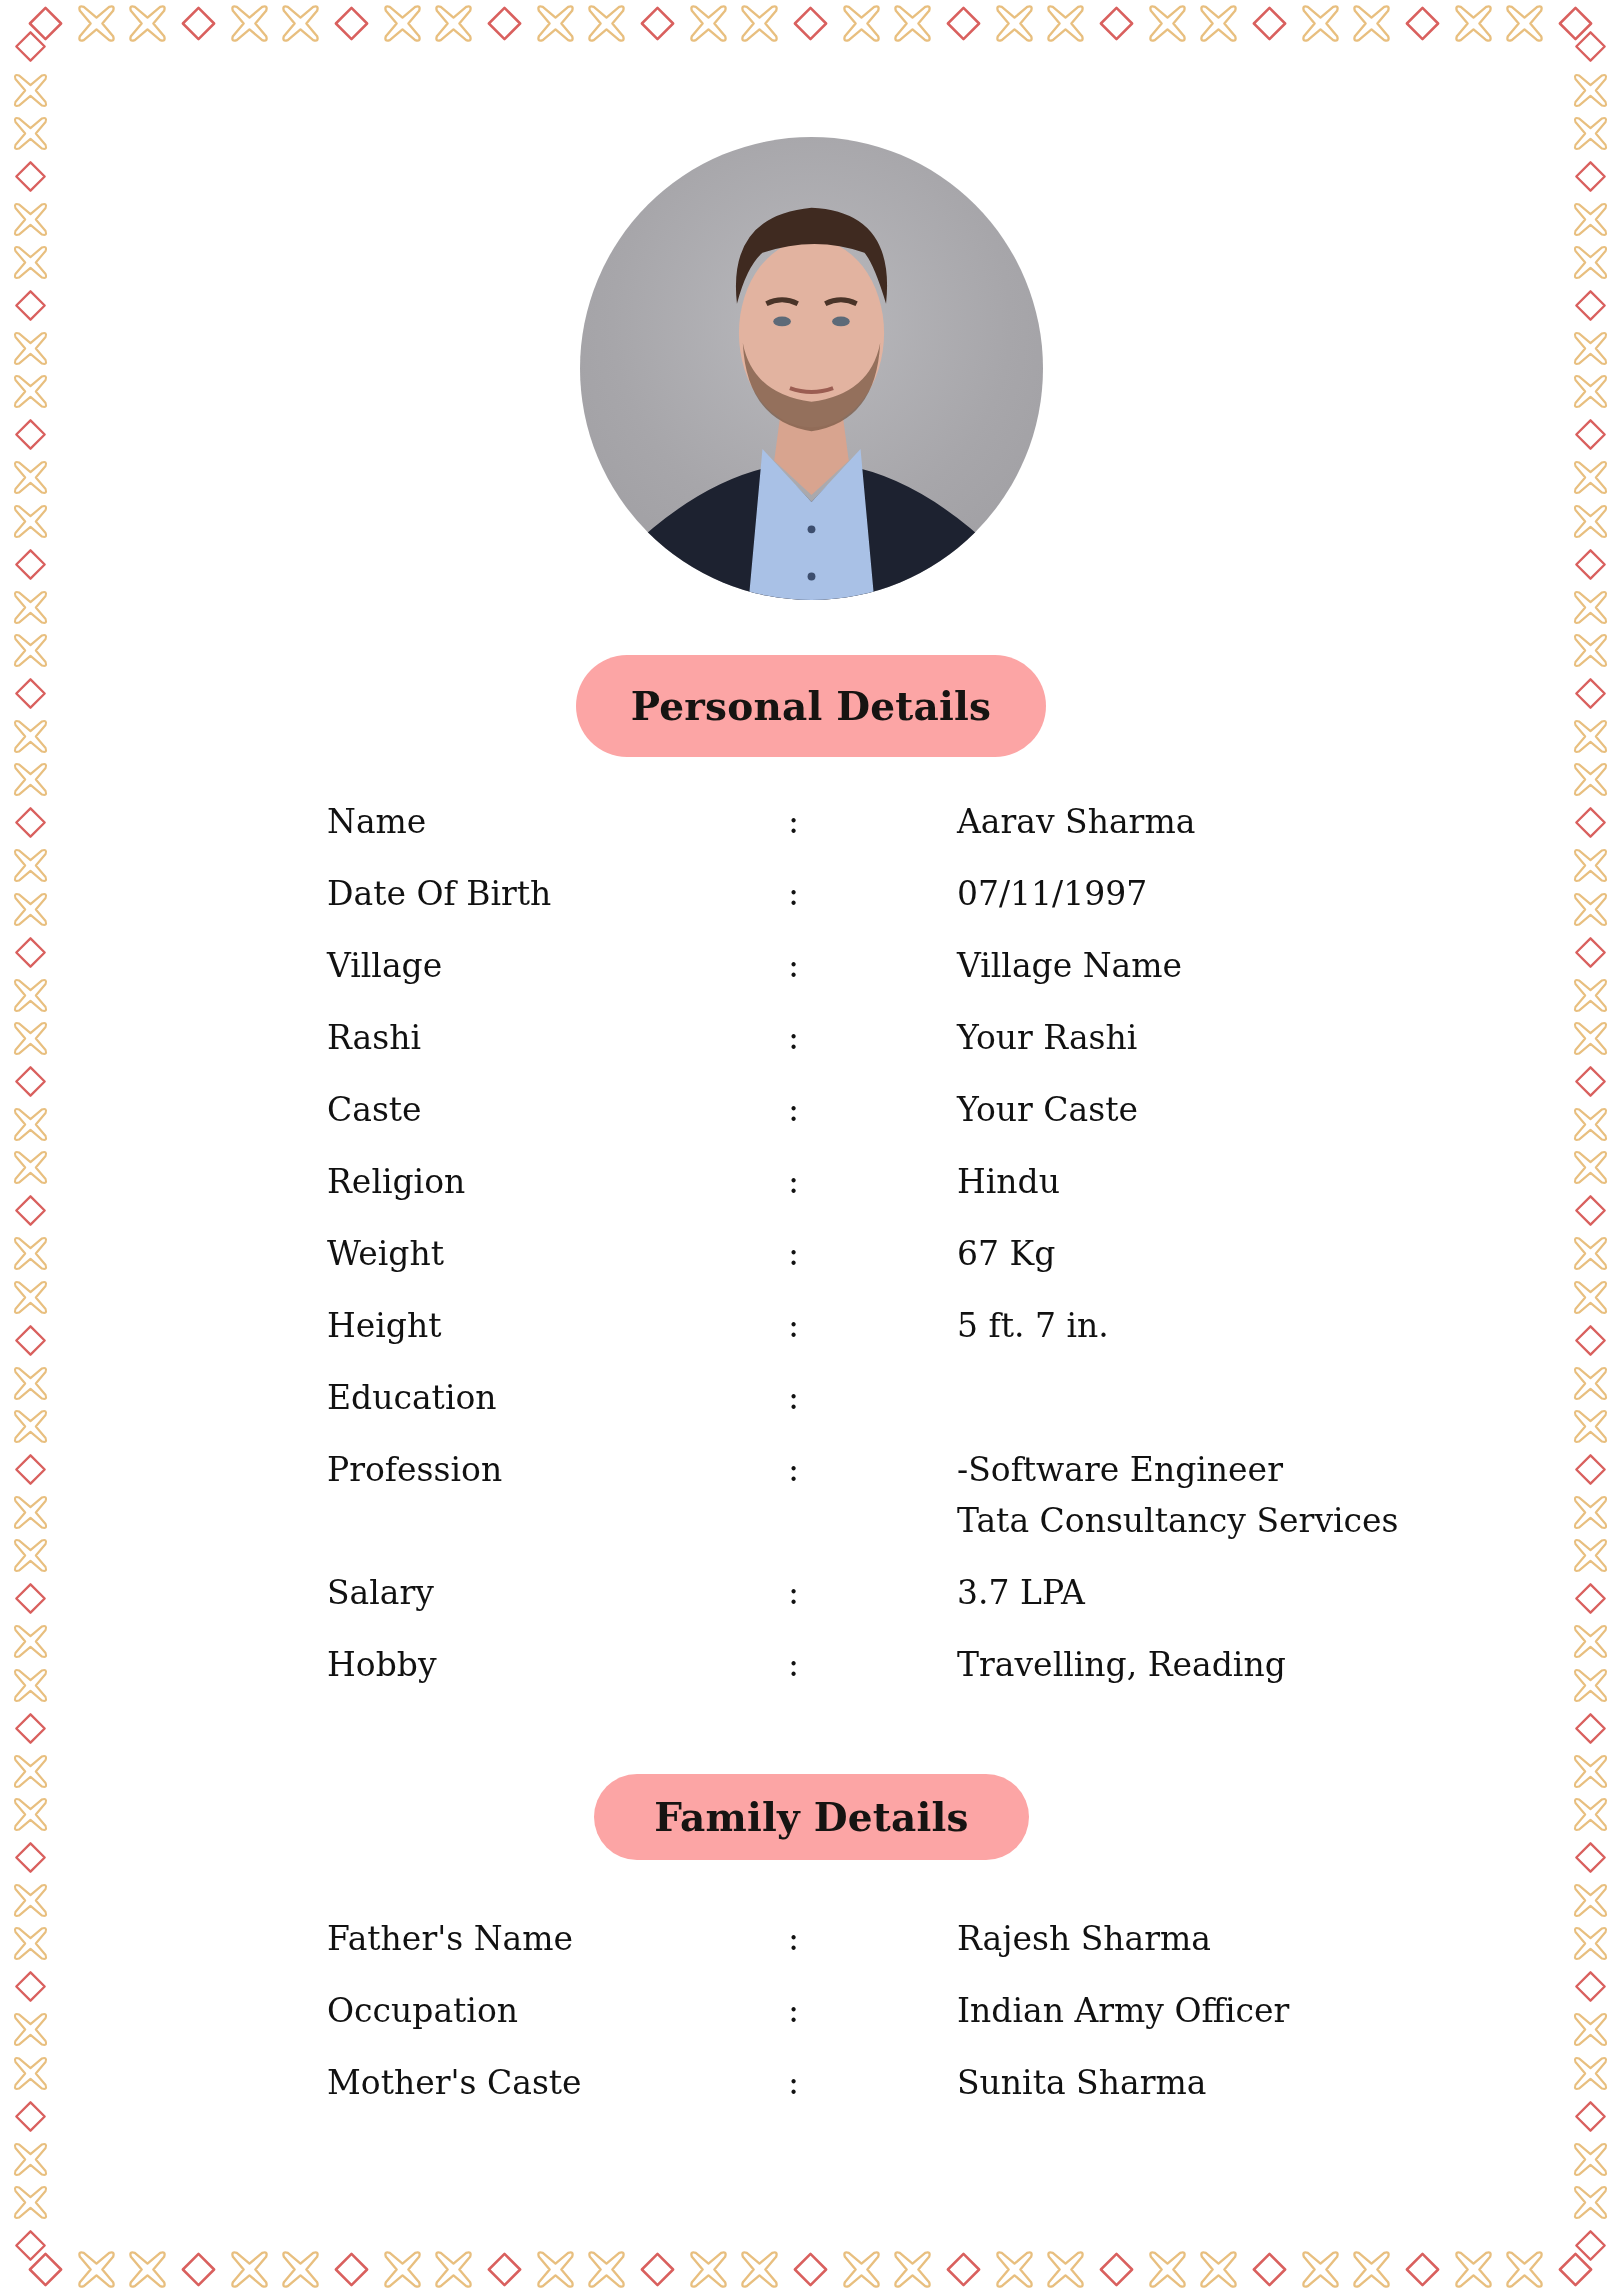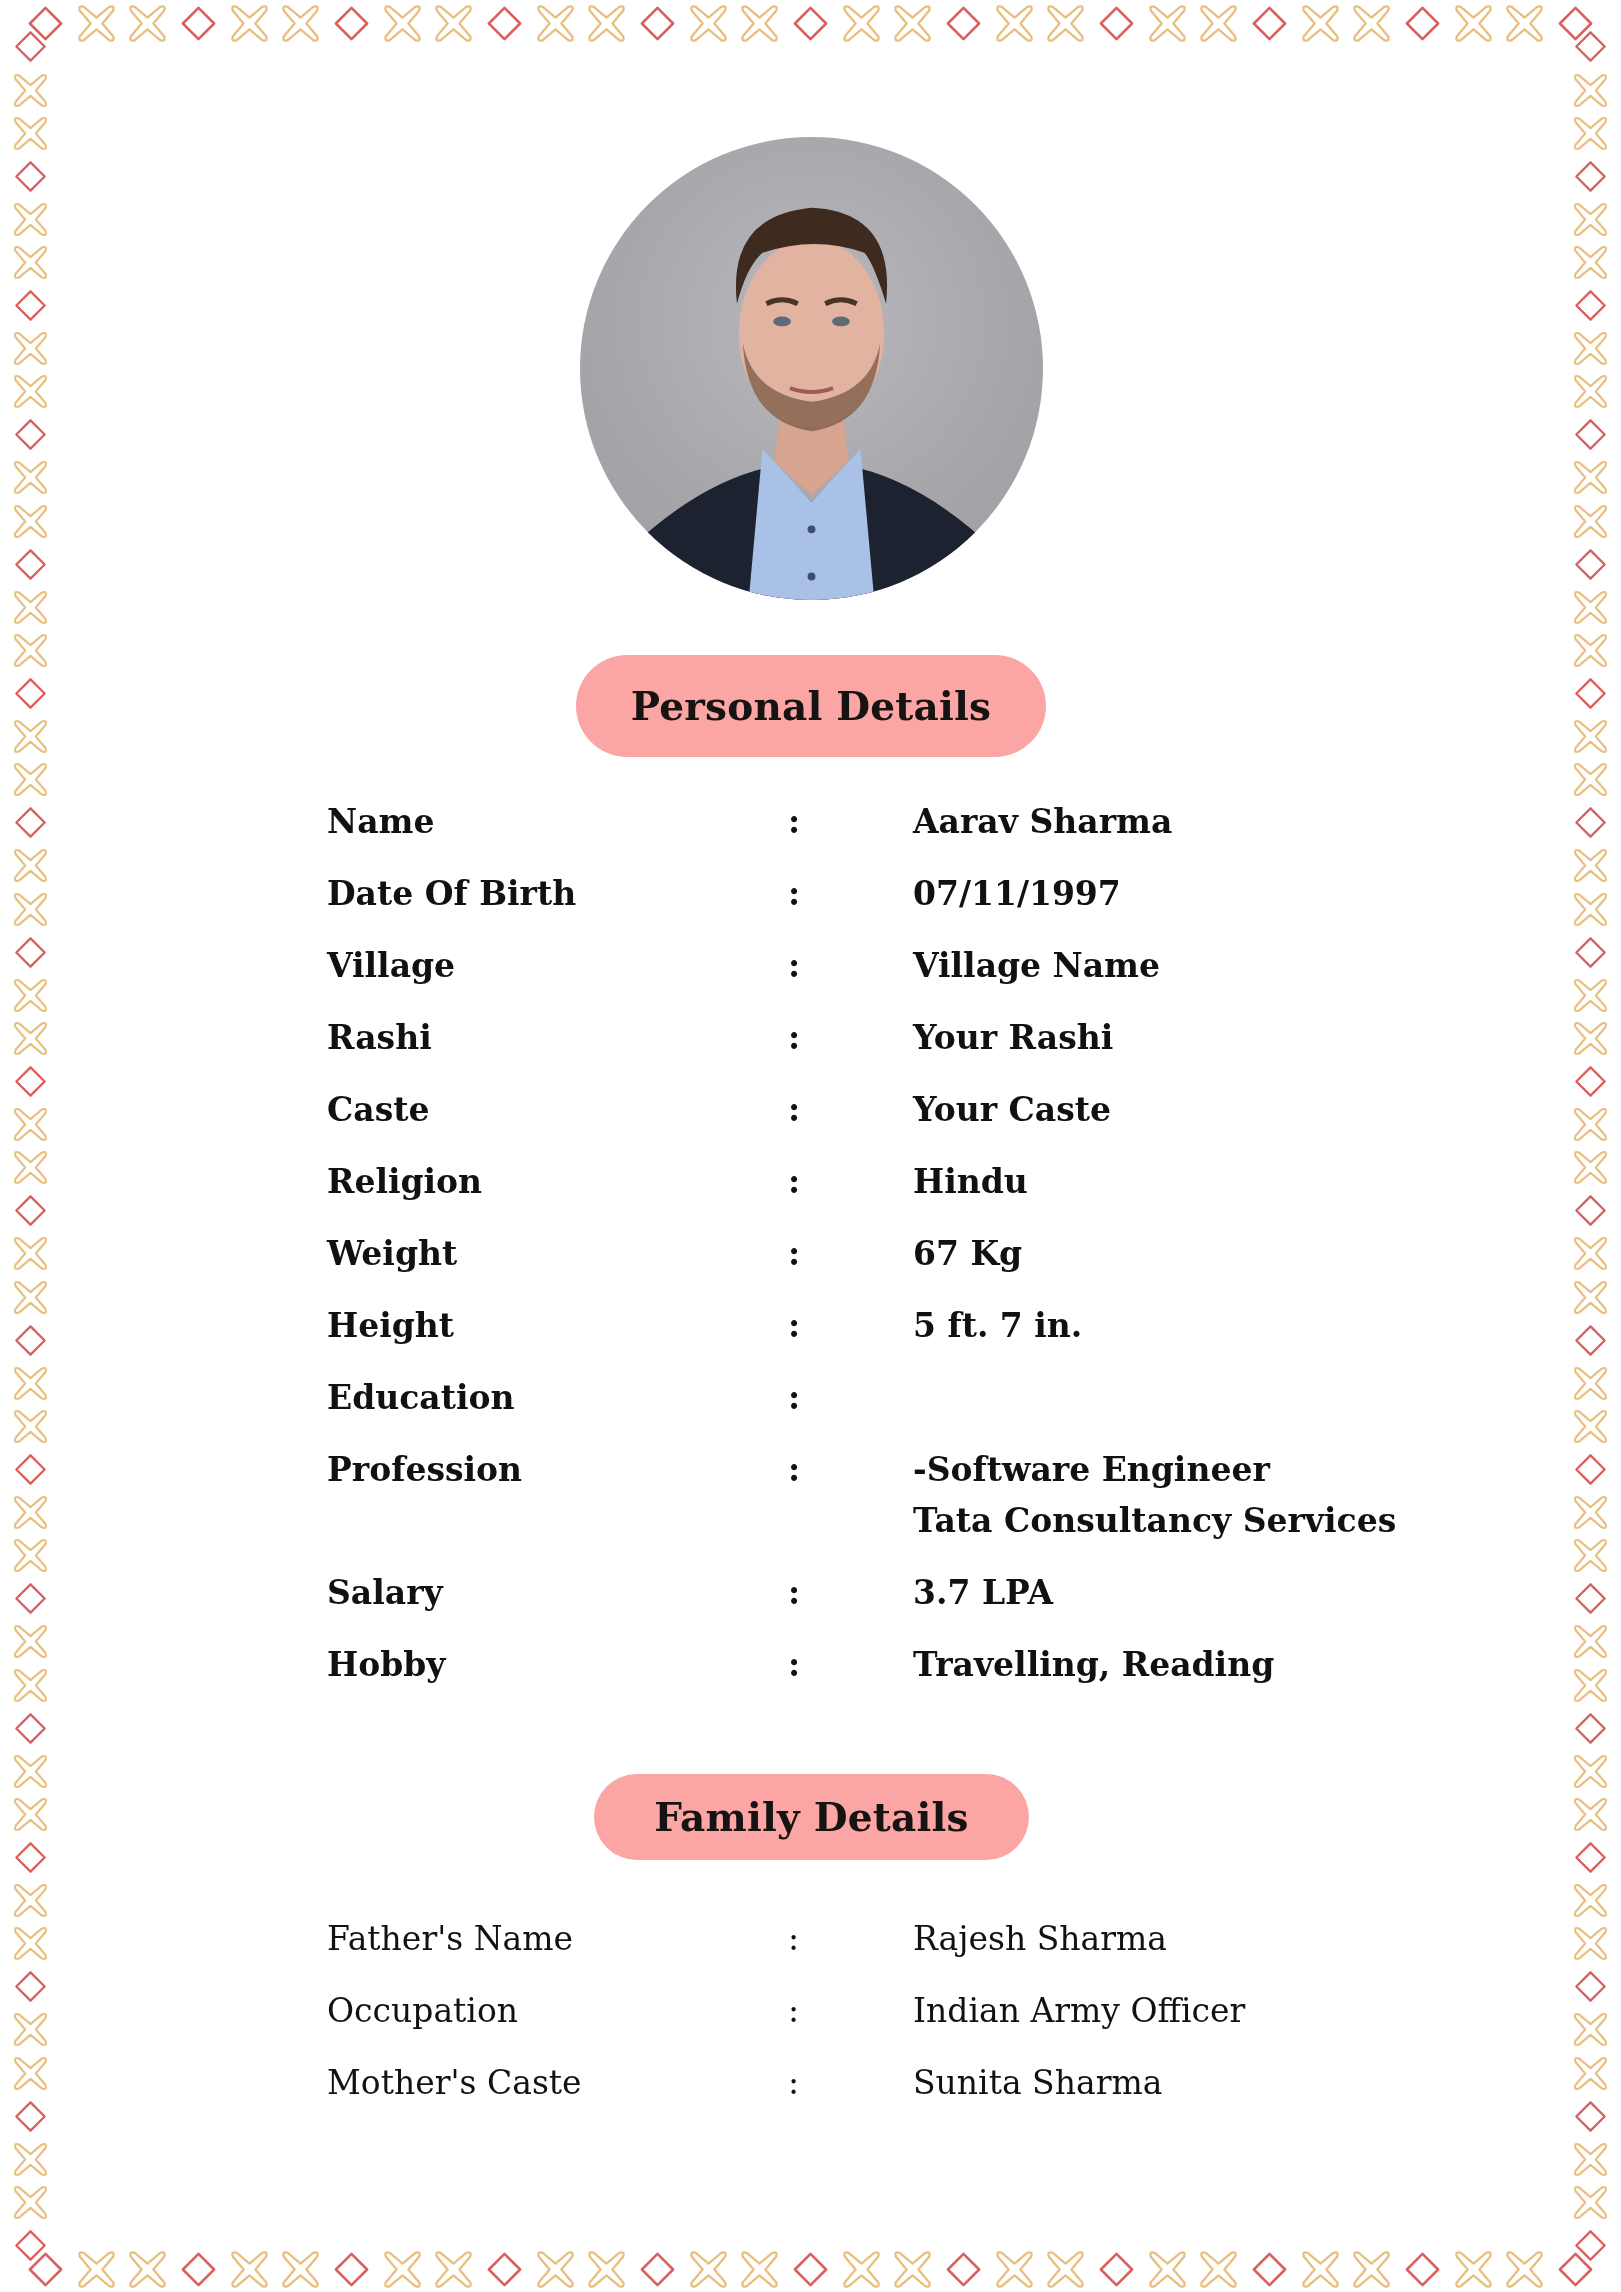--- a/index.html
+++ b/index.html
@@ -27,7 +27,7 @@
   .pill-family { left:594px; top:1774px; width:435px; height:86px; }
 
   .rows { position:absolute; left:327px; width:1078px; }
-  .rows-personal { top:796px;font-weight:bold; }
+  .rows-personal { top:796px; }
   .rows-family { top:1913px; }
   .row { display:flex; align-items:flex-start; font-size:33px; line-height:51px; margin-bottom:21px; }
   .row .label { width:461px; }

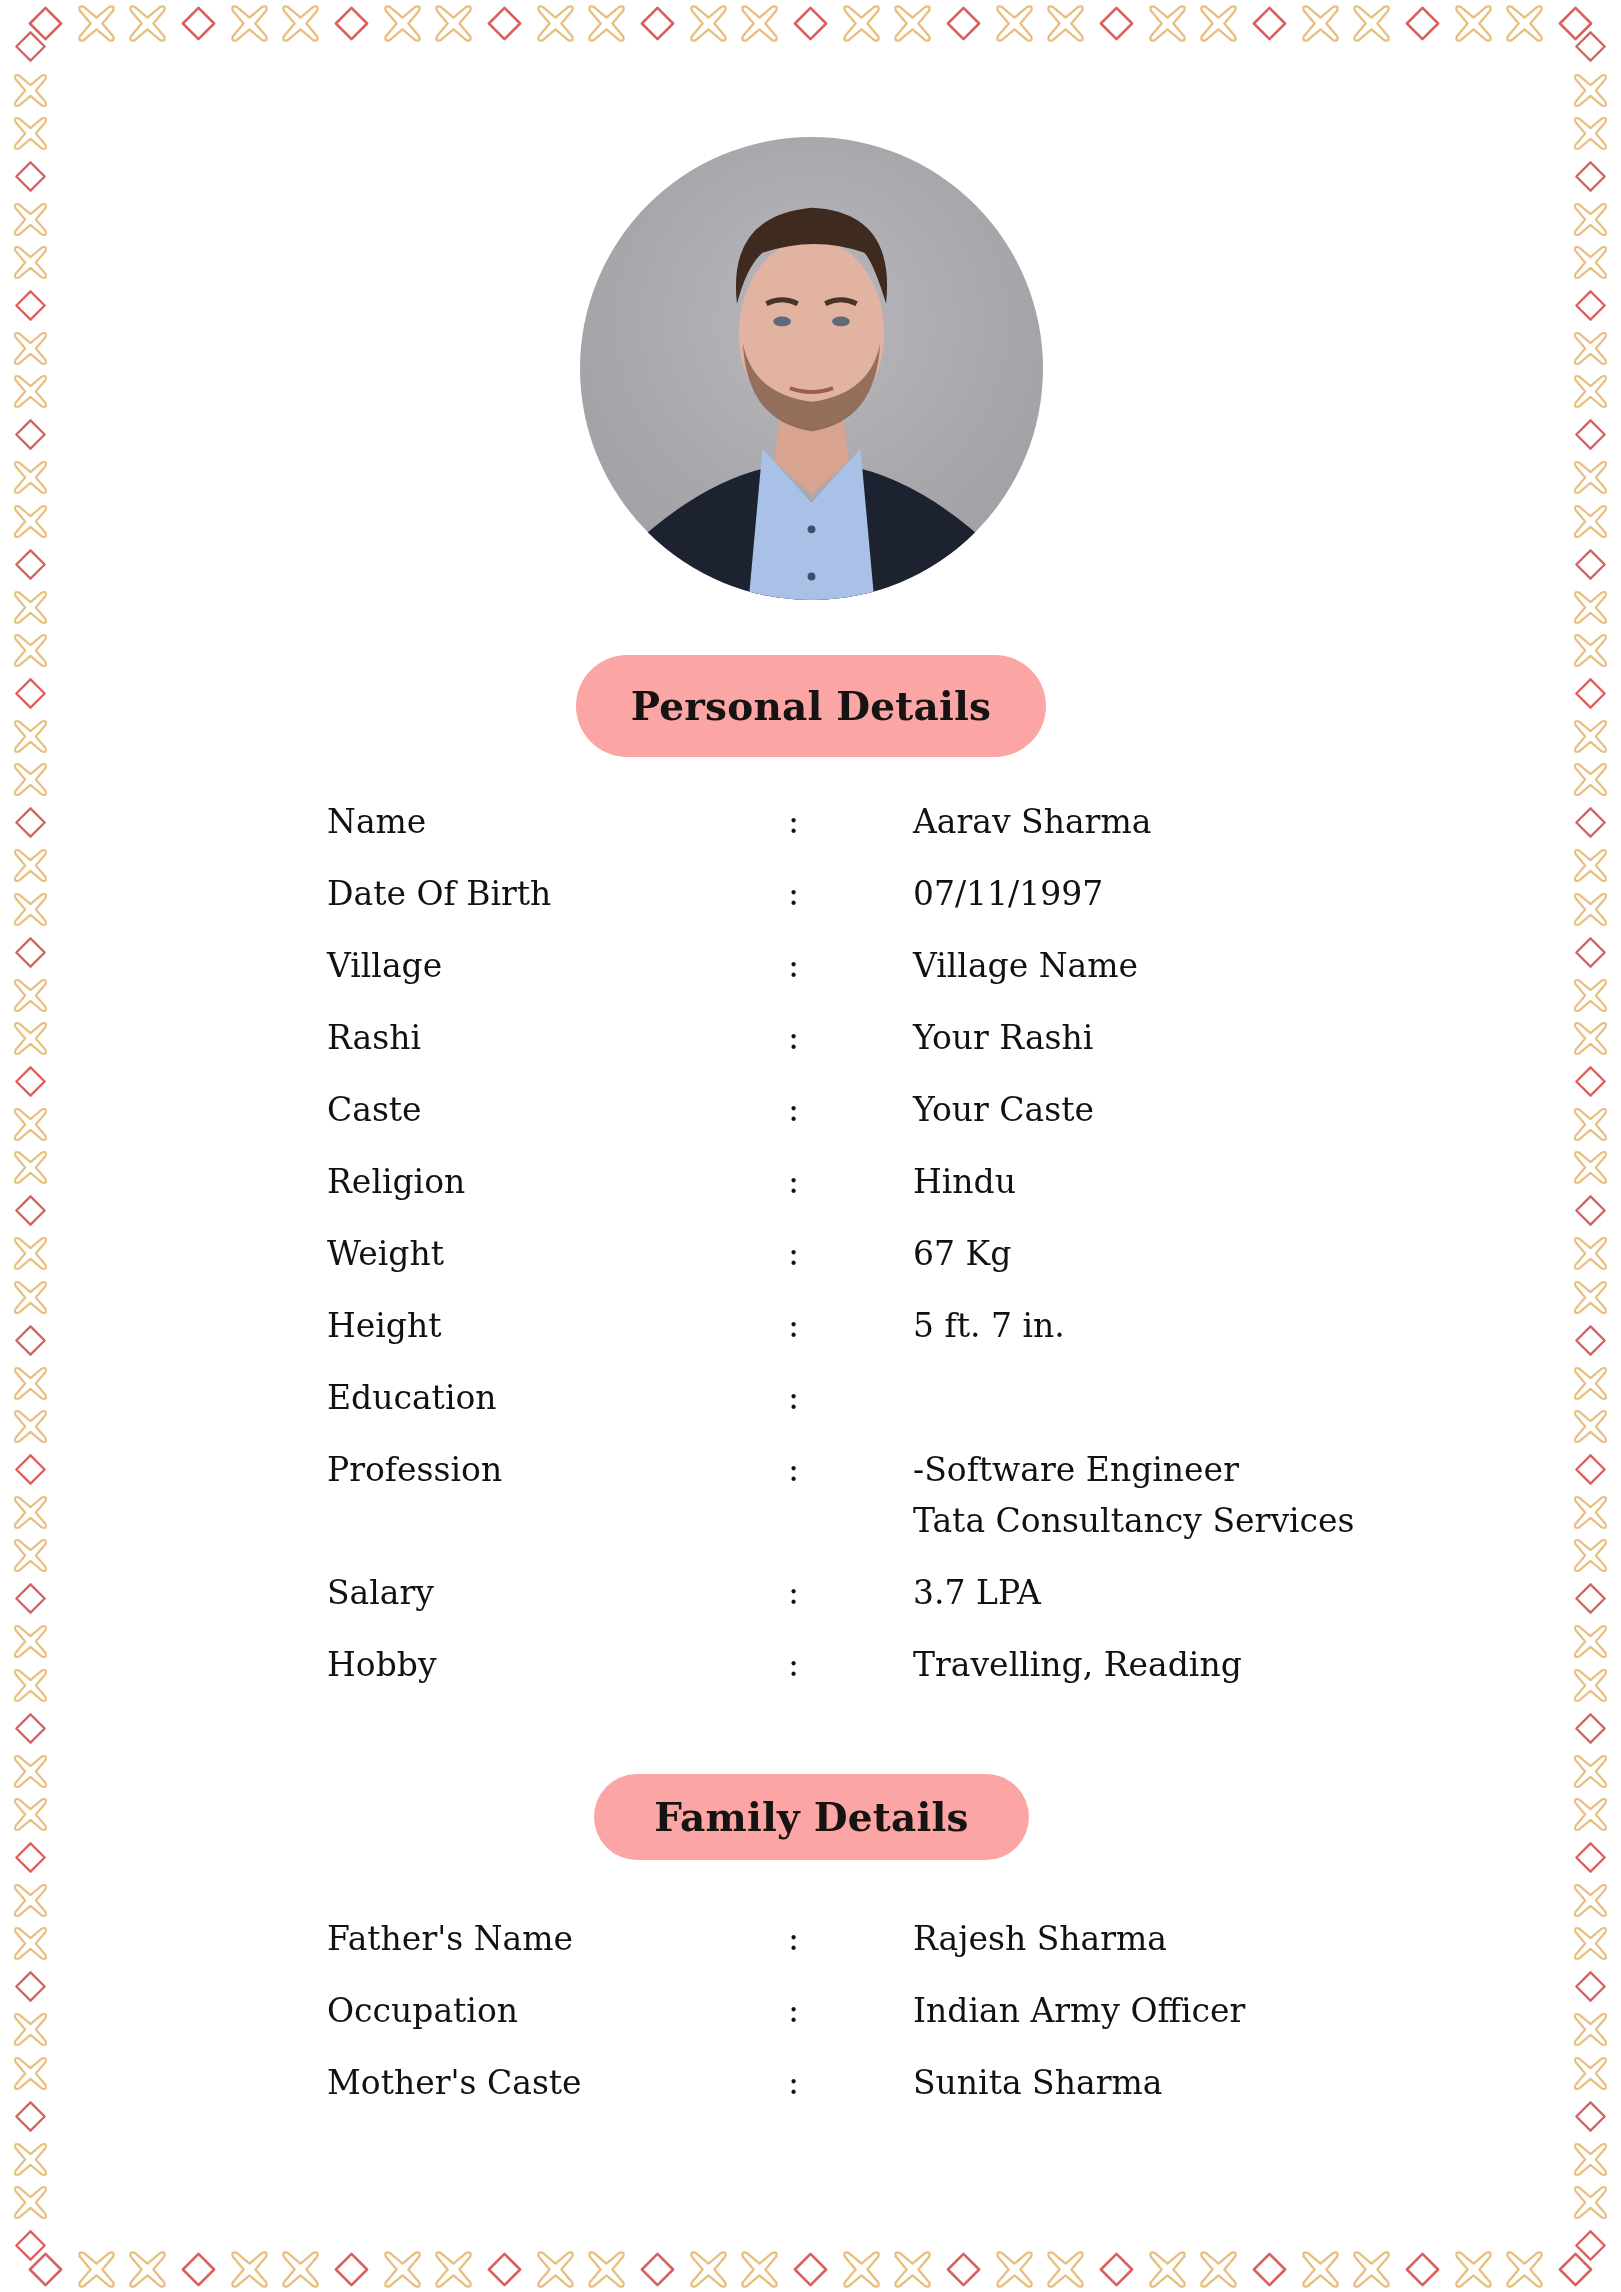--- a/index.html
+++ b/index.html
@@ -33,7 +33,7 @@
   .row .label { width:461px; }
   .row .colon { width:125px; text-align:left; padding-left:0; }
   .row .value { flex:1; }
-  .row .value span { display:block; }
+  .row .value span { display:block;margin-left:44px; }
 </style>
 </head>
 <body>

